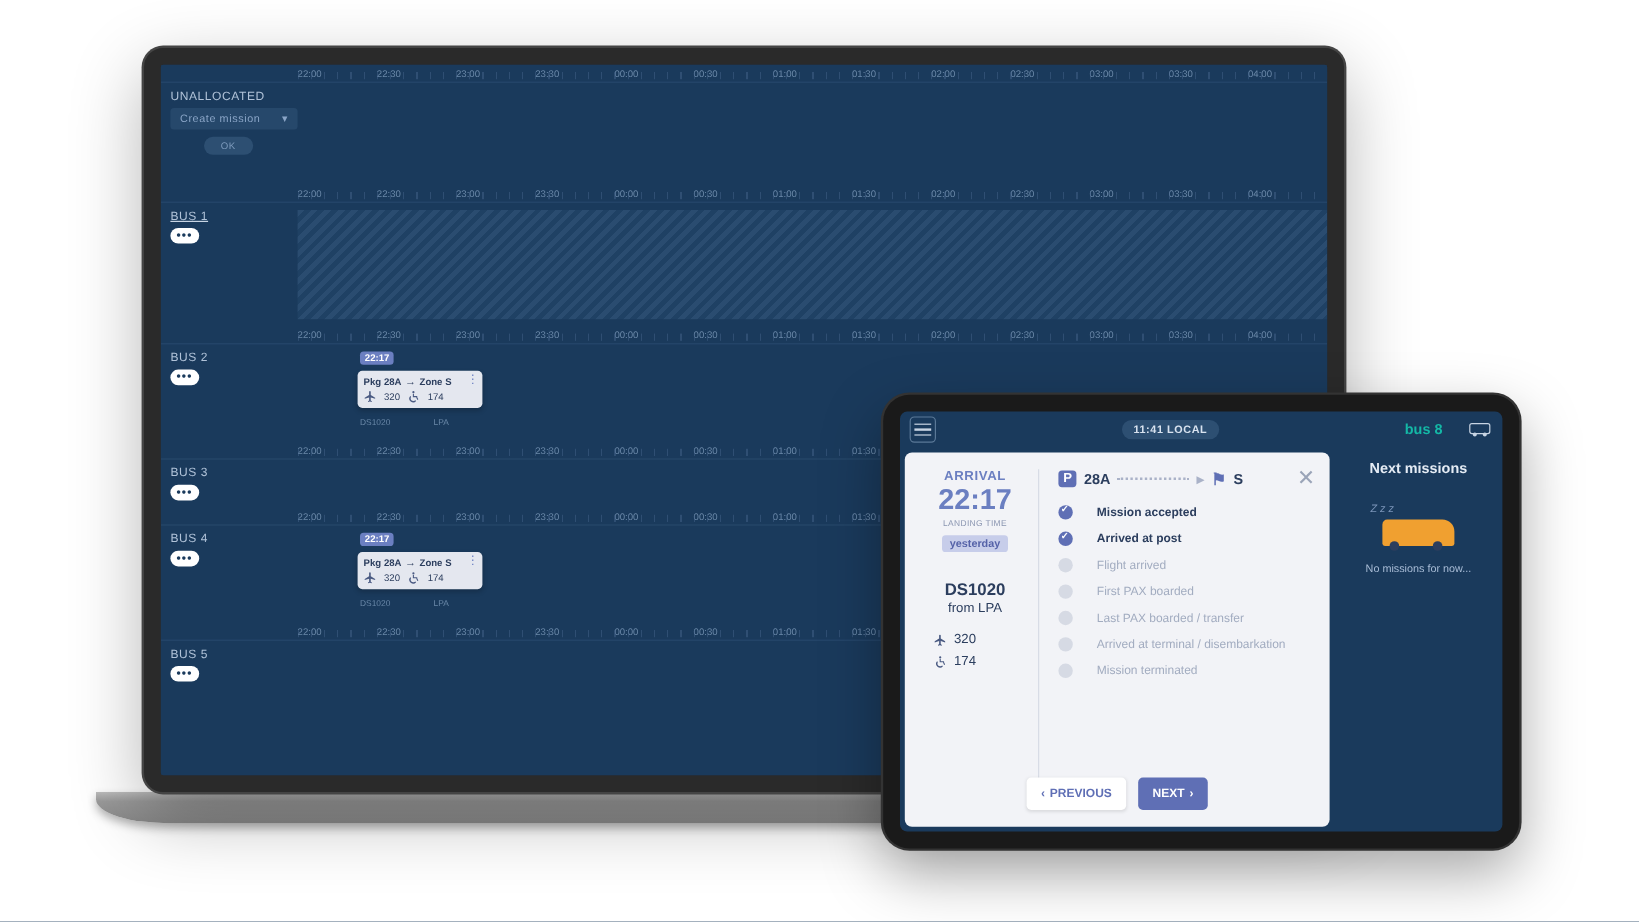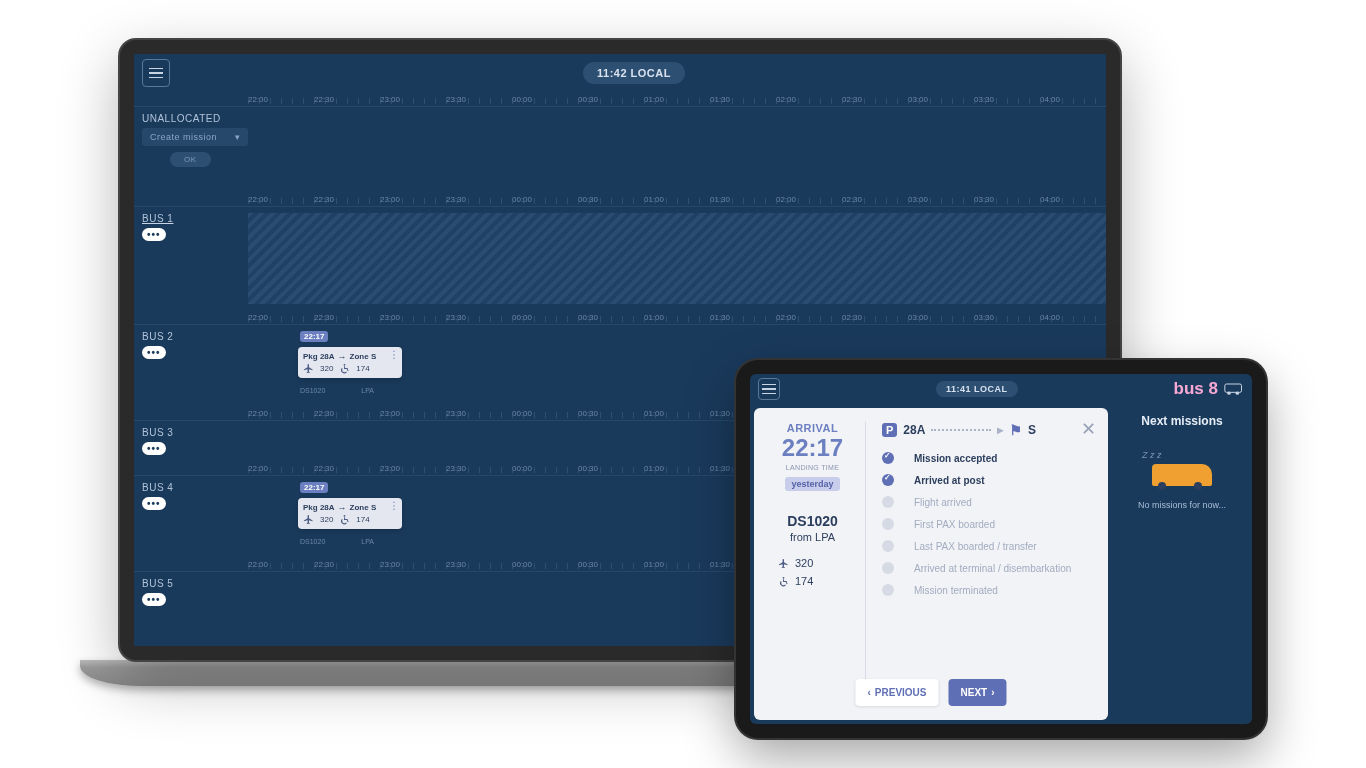--- a/index.html
+++ b/index.html
@@ -301,14 +301,6 @@
   <div class="laptop-screen">
     <div class="desktop-app">
 
-      <div class="desktop-header">
-        <div class="hamburger">
-          <span></span>
-            <span></span>
-            <span></span>
-        </div>
-        <div class="time-pill">11:42  LOCAL</div>
-      </div>
 
       <div class="time-ruler">
         <div class="ticks"></div>

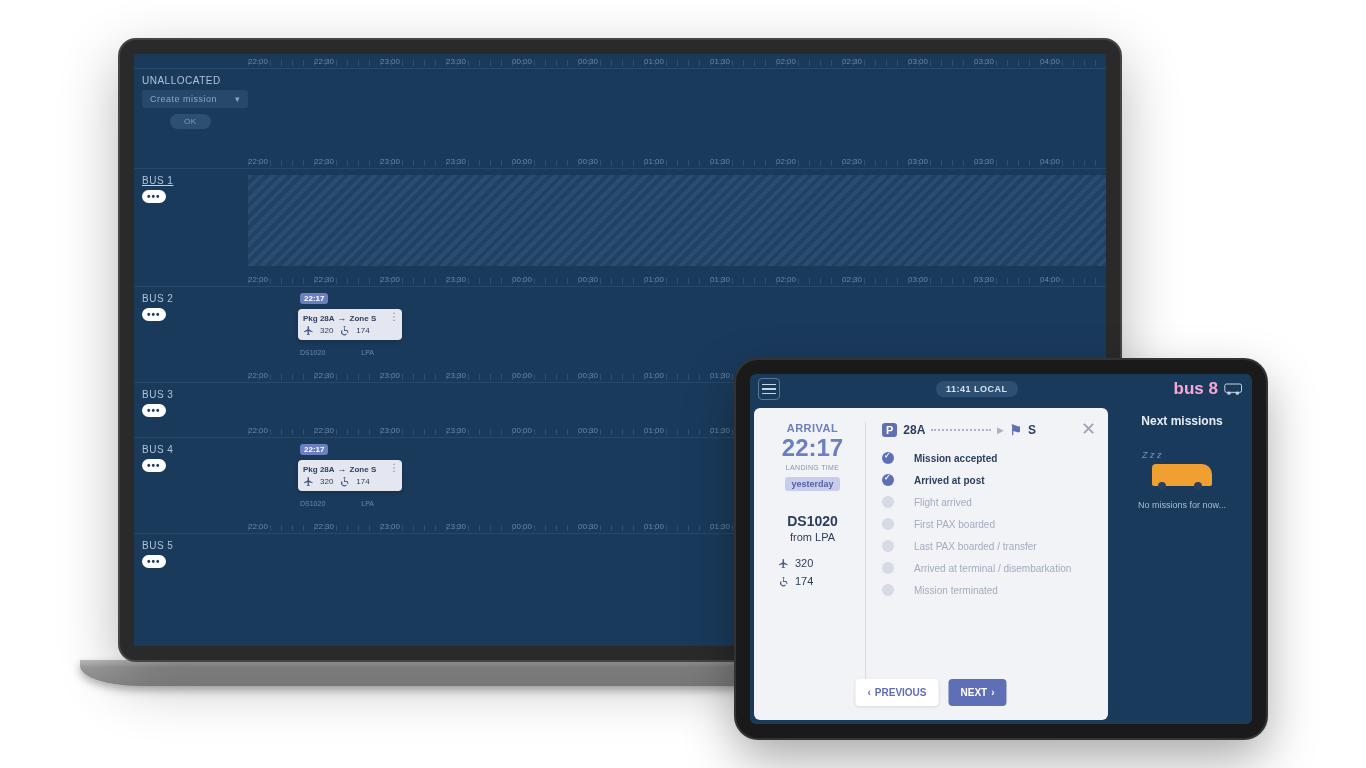--- a/index.html
+++ b/index.html
@@ -174,7 +174,7 @@
 .tablet {
   position: absolute;
   right: 100px;
-  top: 360px;
+  top: 329px;
   width: 530px;
   height: 378px;
   background: #1a1a1a;

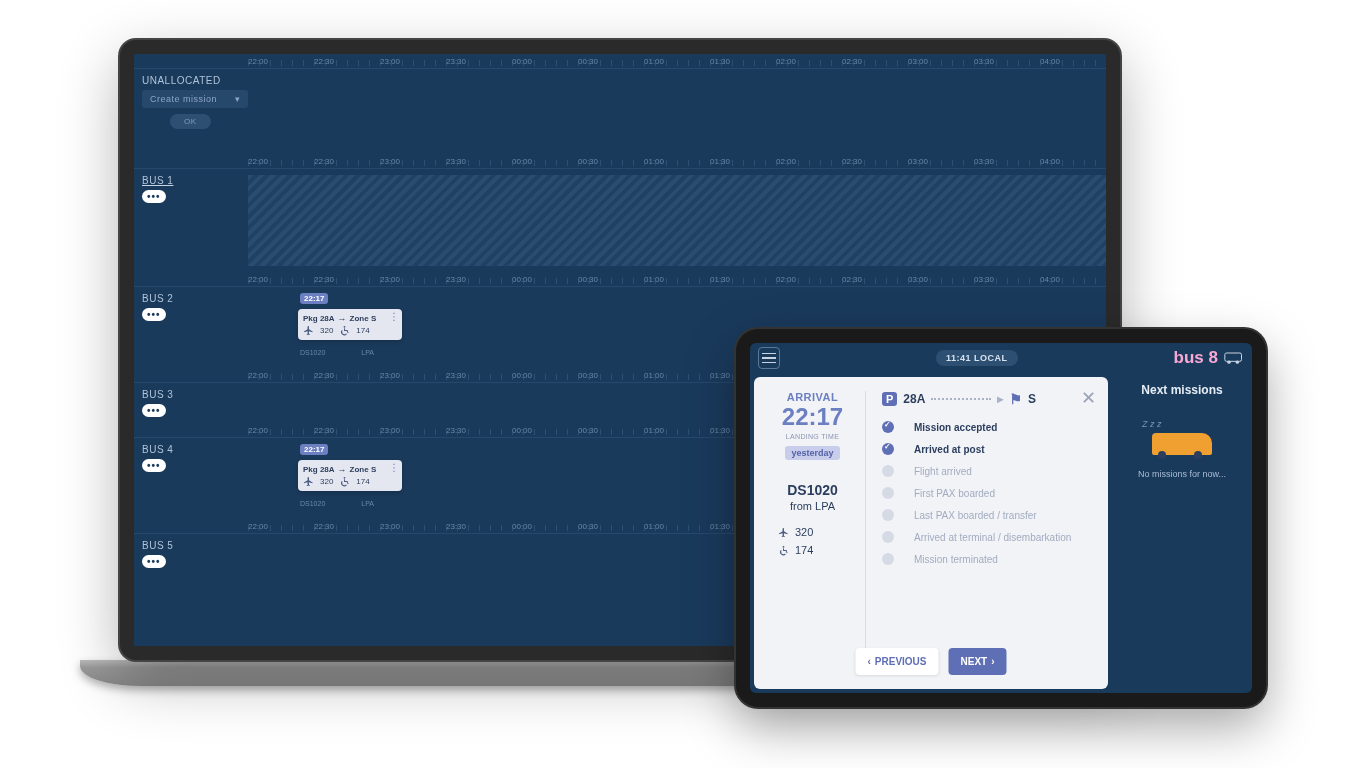--- a/index.html
+++ b/index.html
@@ -198,7 +198,7 @@
   padding: 0 8px;
 }
 .tablet-header .time-pill { font-size: 9px; padding: 3px 10px; }
-.tablet-header .bus-label { font-size: 17px; font-weight: 600; color: #f9a8d4; margin-right: 6px; }
+.tablet-header .bus-label { font-size: 12px; font-weight: 600; color: #14b8a6; margin-right: 22px; }
 .bus-icon { width: 20px; height: 14px; }
 .tablet-body { display: flex; height: calc(100% - 30px); }
 .detail-panel {

